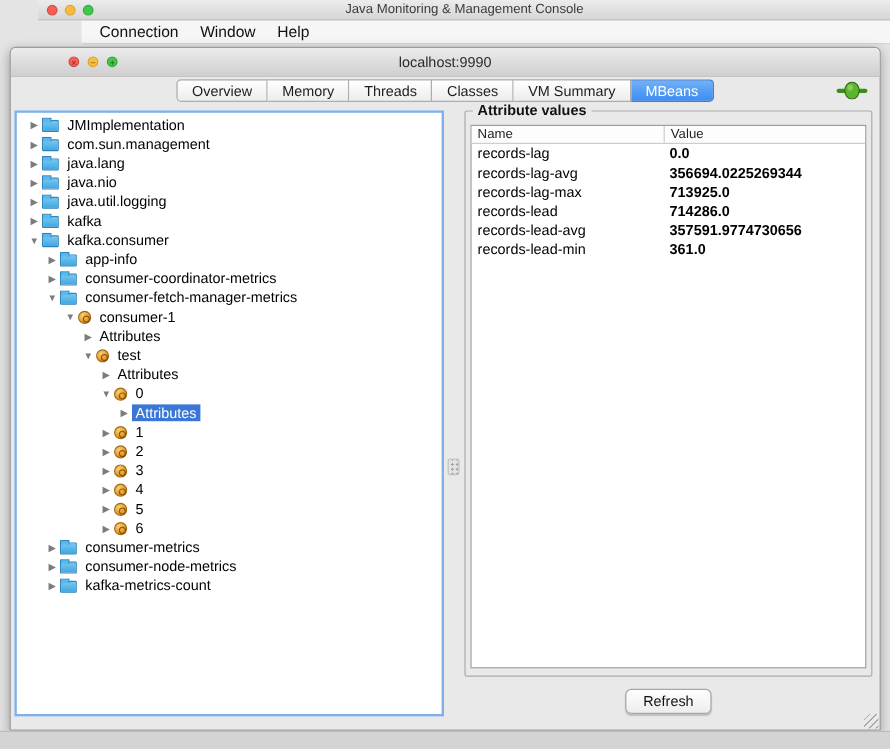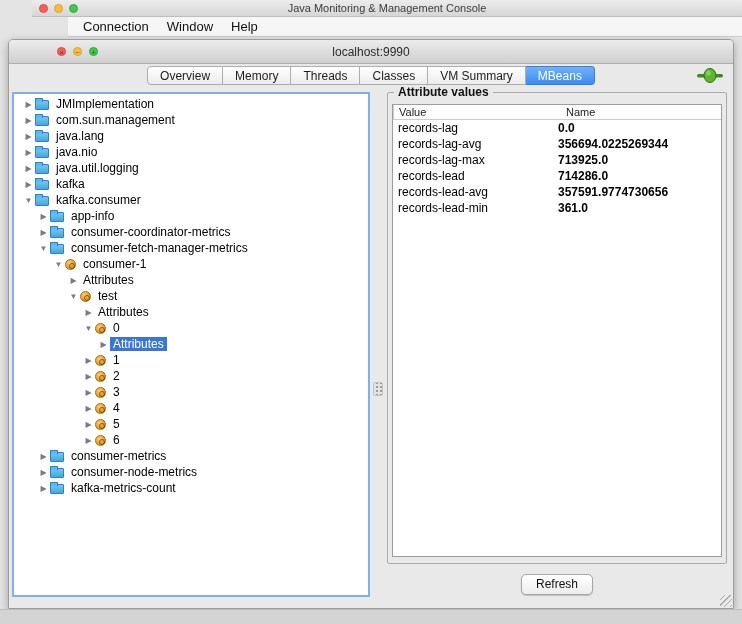--- a/index.html
+++ b/index.html
@@ -285,8 +285,8 @@
             <span class="legend">Attribute values</span>
             <div class="attr-table">
               <div class="attr-head">
+                <span class="col name">Name</span>
                 <span class="col value">Value</span>
-                <span class="col name">Name</span>
               </div>
               <div id="attr-rows">
                   <div class="attr-row">

